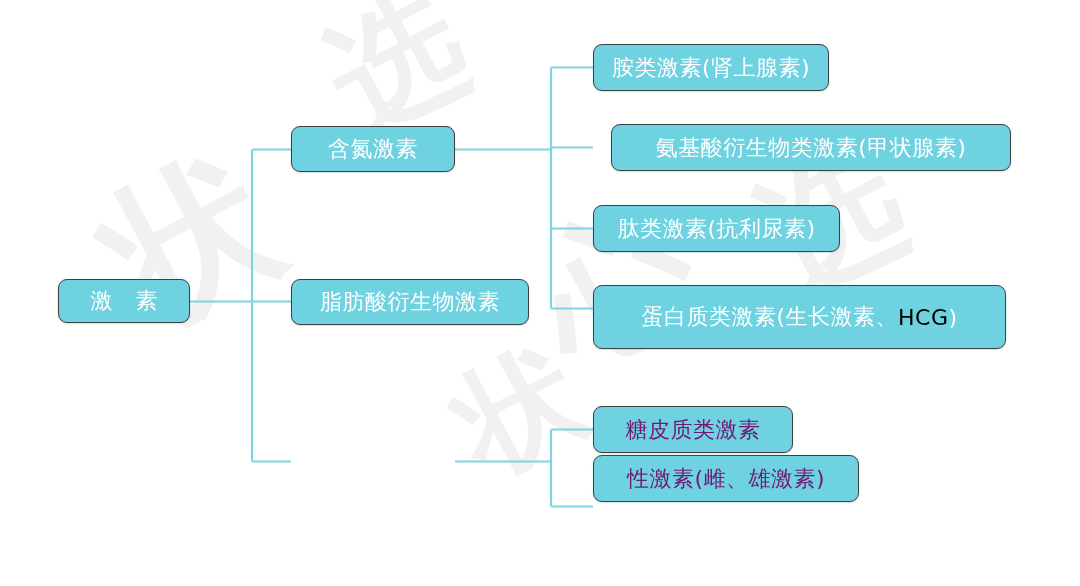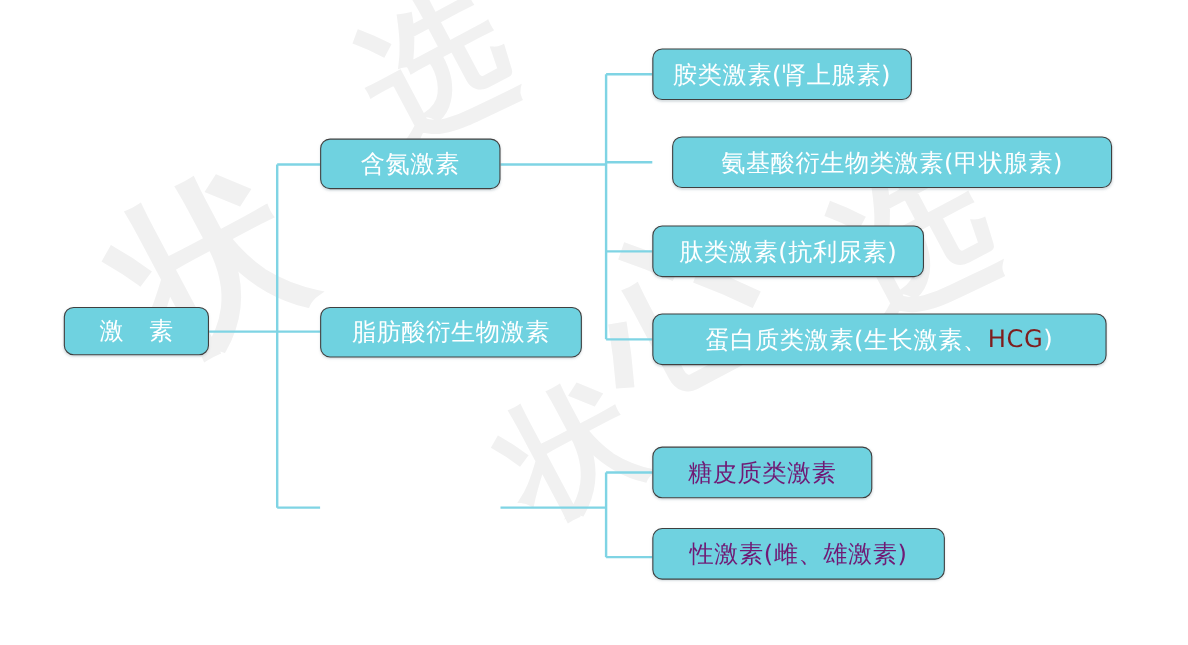--- a/index.html
+++ b/index.html
@@ -84,7 +84,7 @@
   #node-l3-0      { left: 593px; top:  44px; width: 236px; height: 47px; }
   #node-l3-1      { left: 595px; top: 124px; width: 400px; height: 47px; margin-left: 16px; }
   #node-l3-2      { left: 593px; top: 205px; width: 247px; height: 47px; }
-  #node-l3-3      { left: 593px; top: 285px; width: 413px; height: 47px; }
+  #node-l3-3      { left: 593px; top: 285px; width: 413px; height: 64px; }
 
   
   #node-l3-4      { left: 593px; top: 406px; width: 200px; height: 47px; }

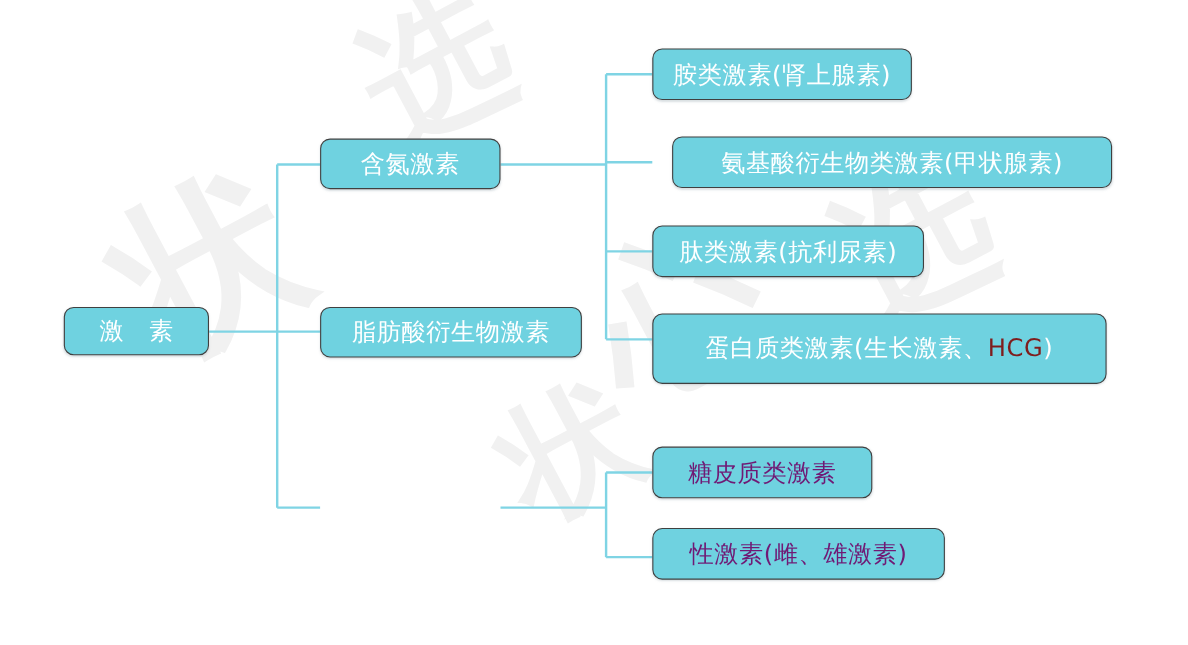--- a/index.html
+++ b/index.html
@@ -70,7 +70,7 @@
     box-shadow: 0 1px 2px rgba(120,140,150,0.28);
   }
   .node.pink { color: #701a75; }
-  .node .hl { color: #7f1d1d; }
+  .node .hl { color: #000000; }
 
   
   #node-root      { left:  58px; top: 279px; width: 132px; height: 44px; letter-spacing: 8px; text-indent: 8px; }

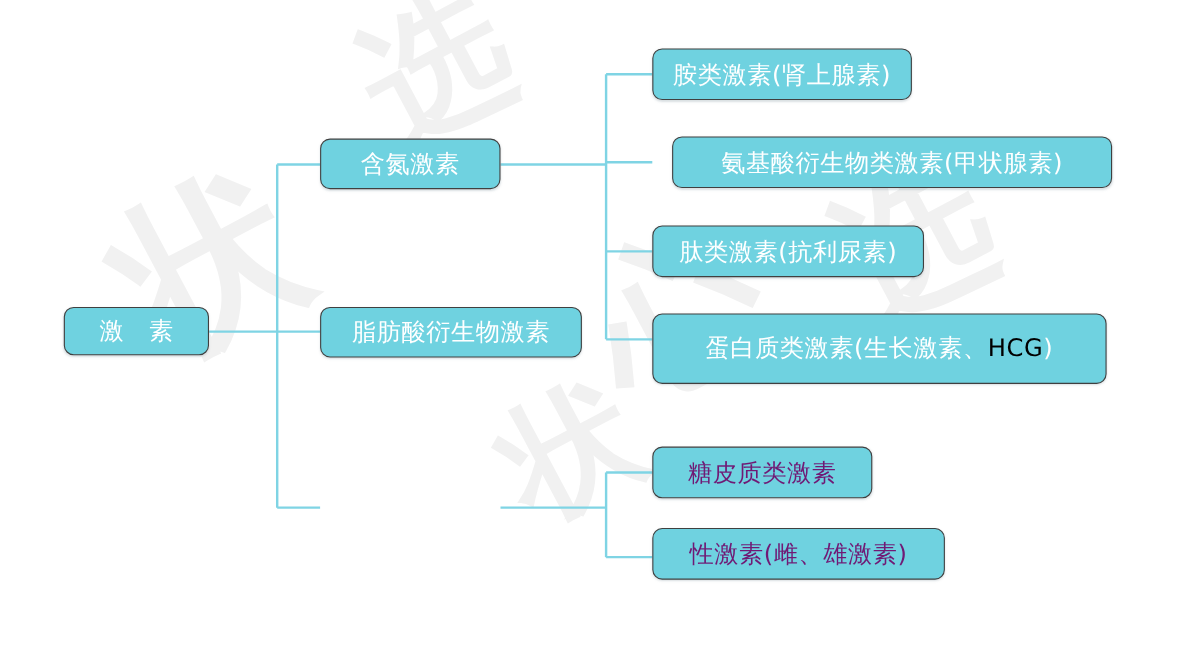--- a/index.html
+++ b/index.html
@@ -88,7 +88,7 @@
 
   
   #node-l3-4      { left: 593px; top: 406px; width: 200px; height: 47px; }
-  #node-l3-5      { left: 593px; top: 480px; width: 266px; height: 47px; }
+  #node-l3-5      { left: 593px; top: 455px; width: 266px; height: 47px; }
 </style>
 </head>
 <body>

